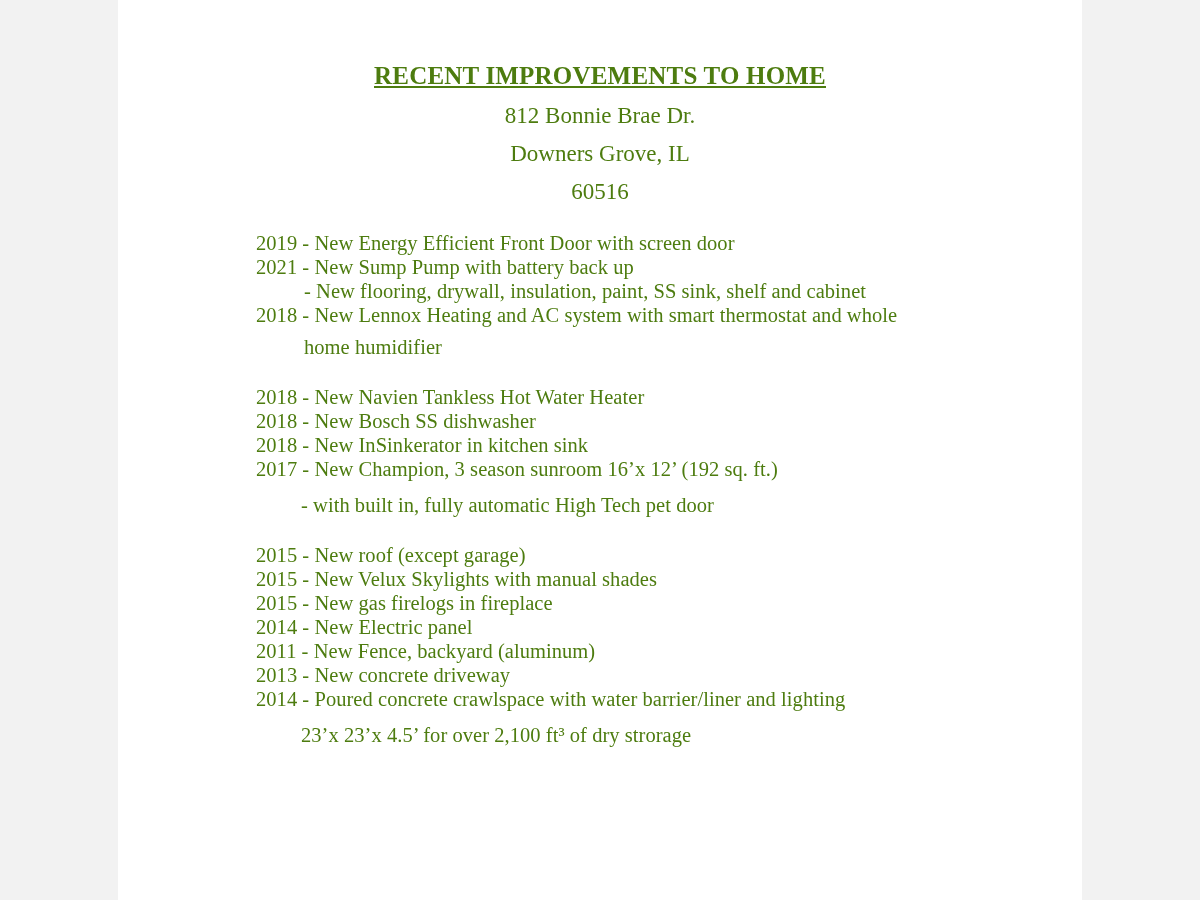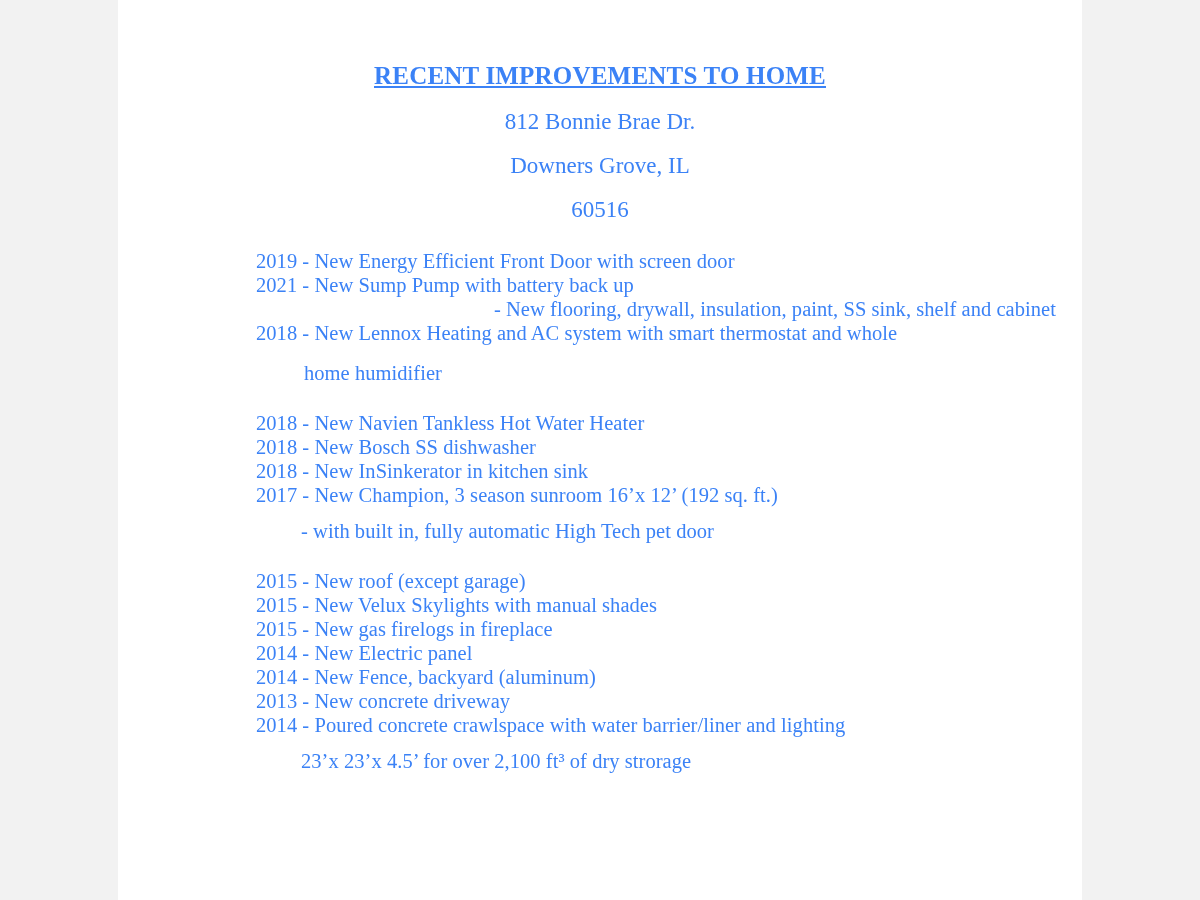--- a/index.html
+++ b/index.html
@@ -32,7 +32,7 @@
     top: 0;
     width: 964px;
     height: 900px;
-    color: #3b82f6;
+    color: #4d7c0f;
   }
   .title {
     text-align: center;

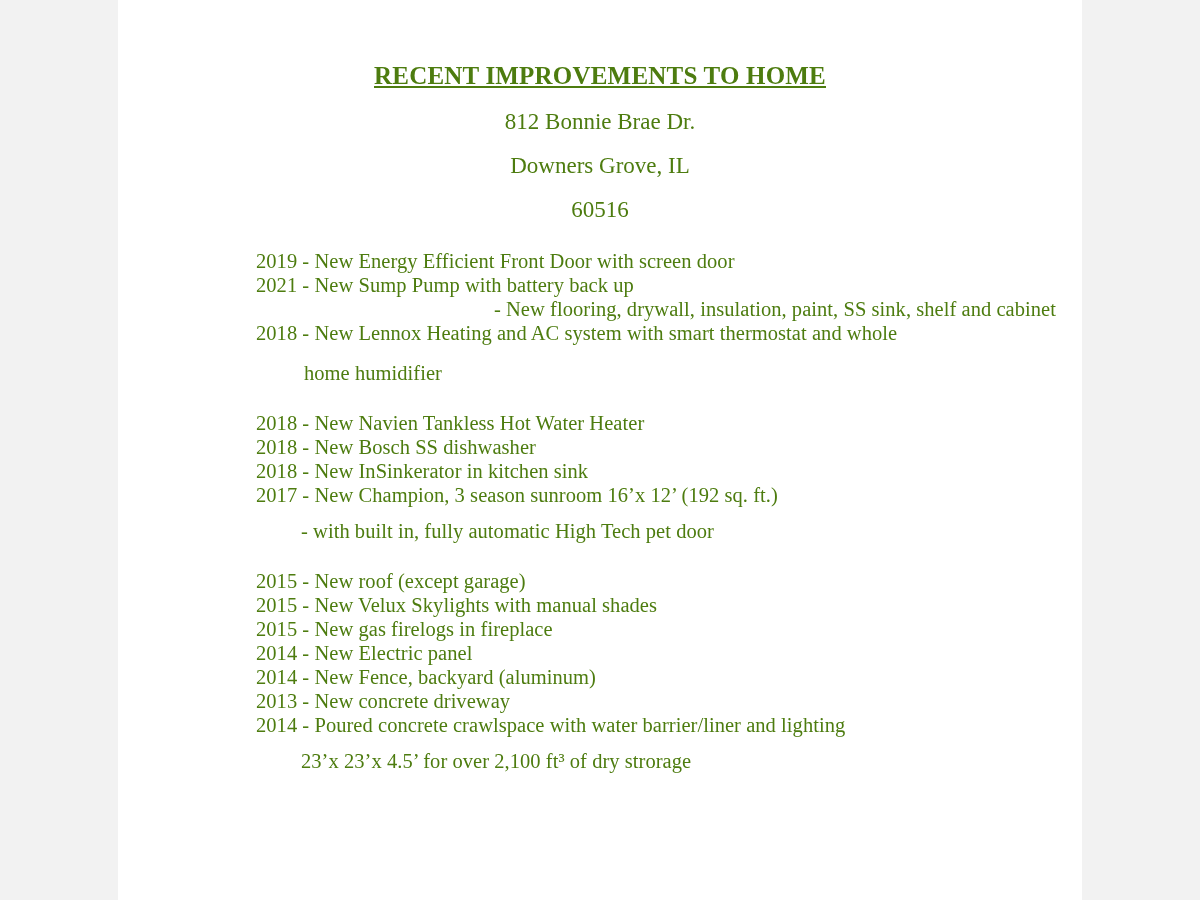--- a/index.html
+++ b/index.html
@@ -50,7 +50,7 @@
     margin-top: 9px;
   }
   .addr div {
-    margin-top: 20px;
+    margin-top: 14px;
   }
   .body-block {
     margin: 0 0 0 138px;

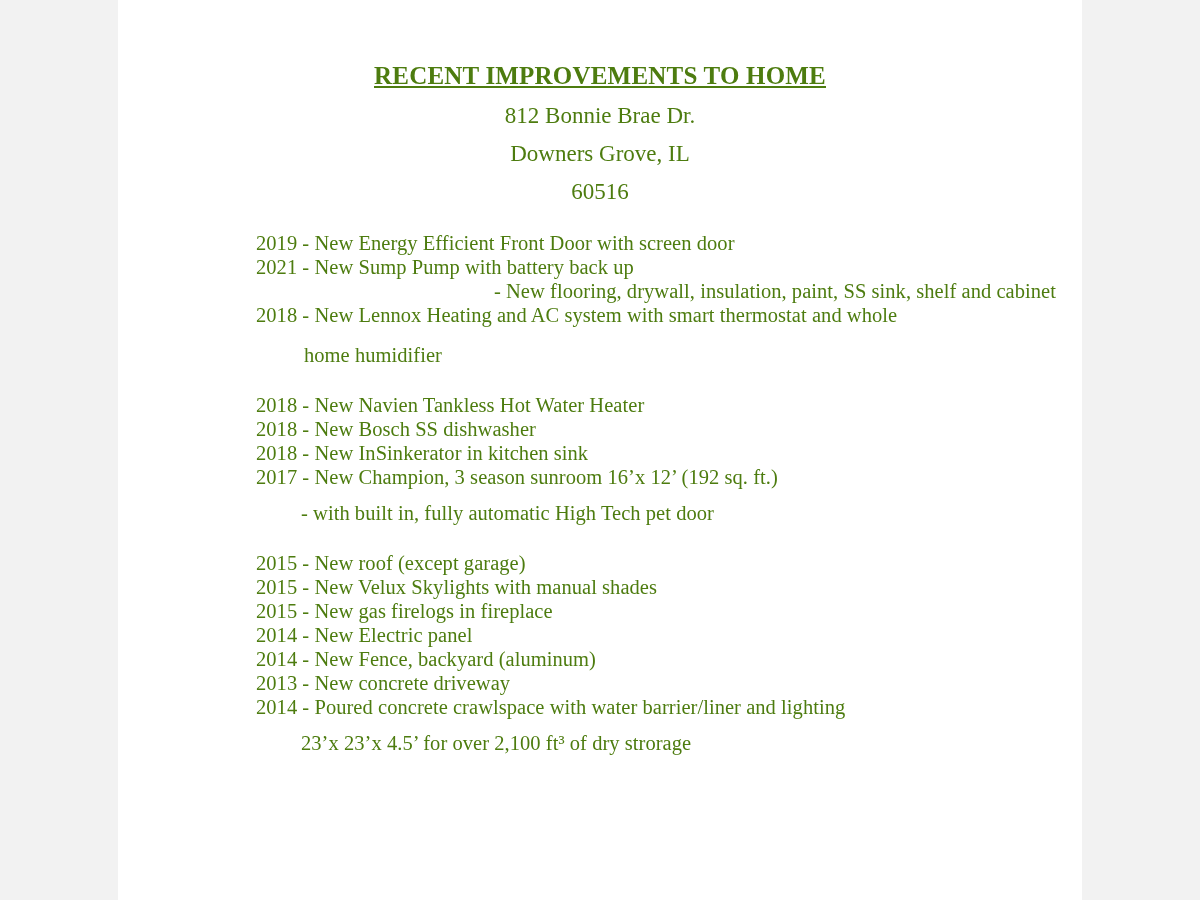--- a/index.html
+++ b/index.html
@@ -67,7 +67,6 @@
   }
   .line.indent1 {
     padding-left: 48px;
-    text-align: right;
   }
   .line.indent2 {
     padding-left: 45px;

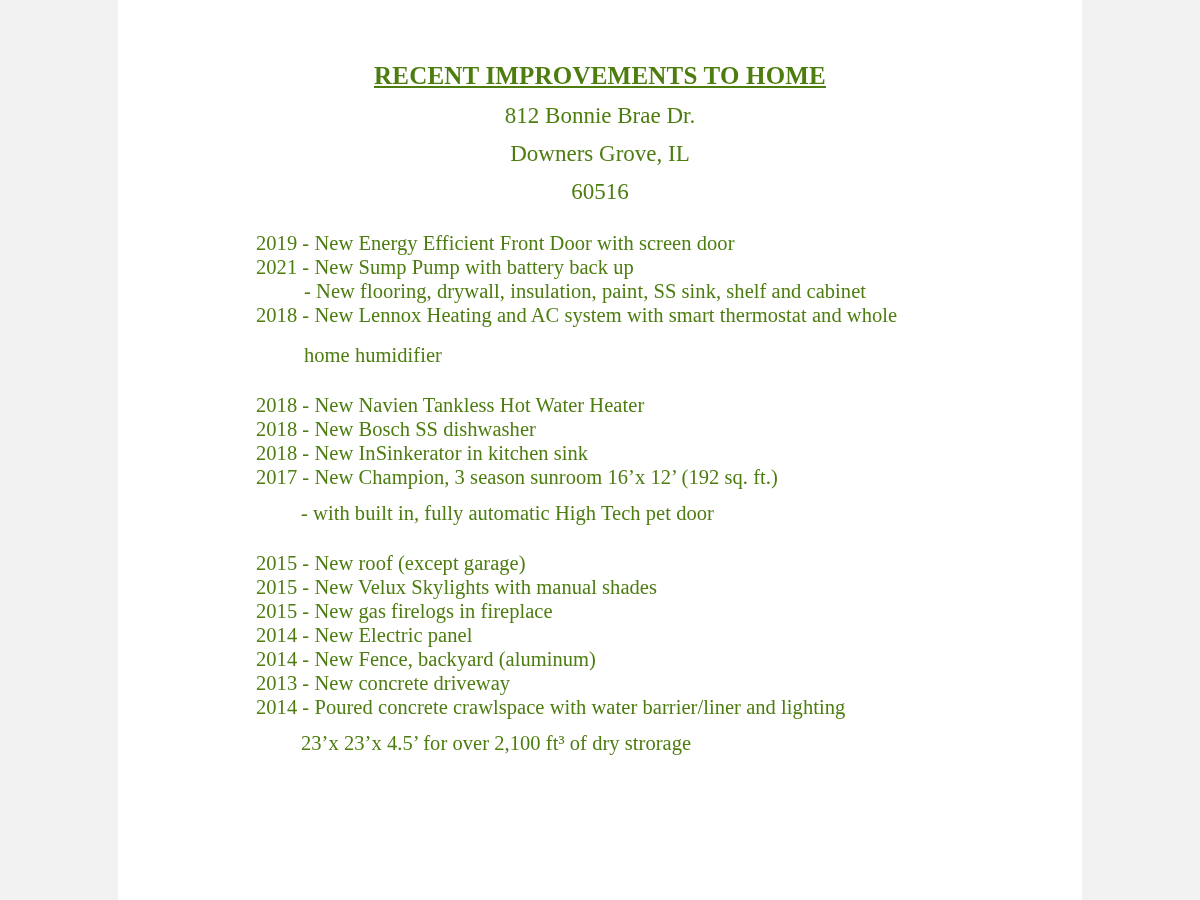--- a/index.html
+++ b/index.html
@@ -74,7 +74,7 @@
   }
   .line.cont {
     padding-left: 48px;
-    margin-top: 16px;
+    margin-top: 8px;
   }
   .gap {
     height: 26px;

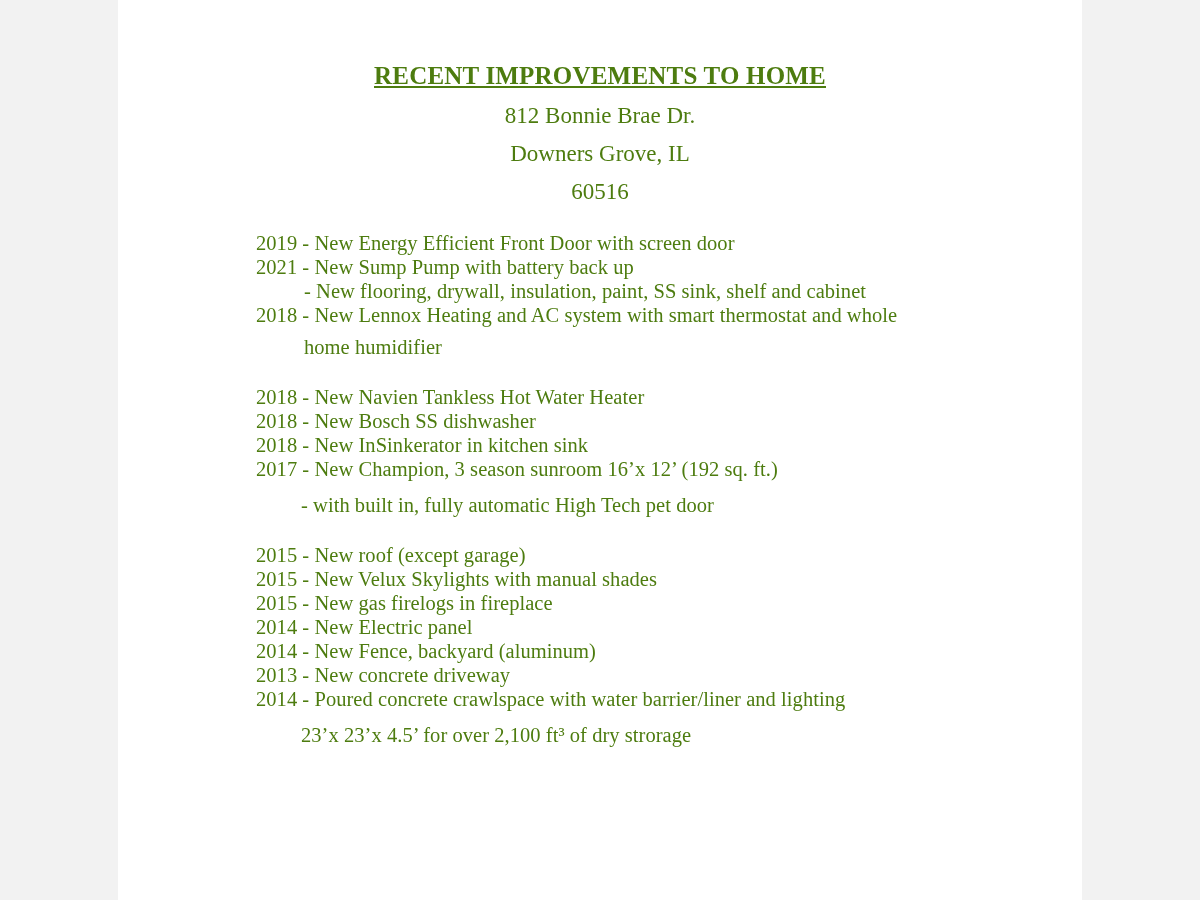--- a/index.html
+++ b/index.html
@@ -118,7 +118,7 @@
         <div class="line">2015 - New Velux Skylights with manual shades</div>
         <div class="line">2015 - New gas firelogs in fireplace</div>
         <div class="line">2014 - New Electric panel</div>
-        <div class="line">2014 - New Fence, backyard (aluminum)</div>
+        <div class="line">2011 - New Fence, backyard (aluminum)</div>
         <div class="line">2013 - New concrete driveway</div>
         <div class="line">2014 - Poured concrete crawlspace with water barrier/liner and lighting</div>
         <div class="line indent2">23’x 23’x 4.5’ for over 2,100 ft³ of dry strorage</div>

